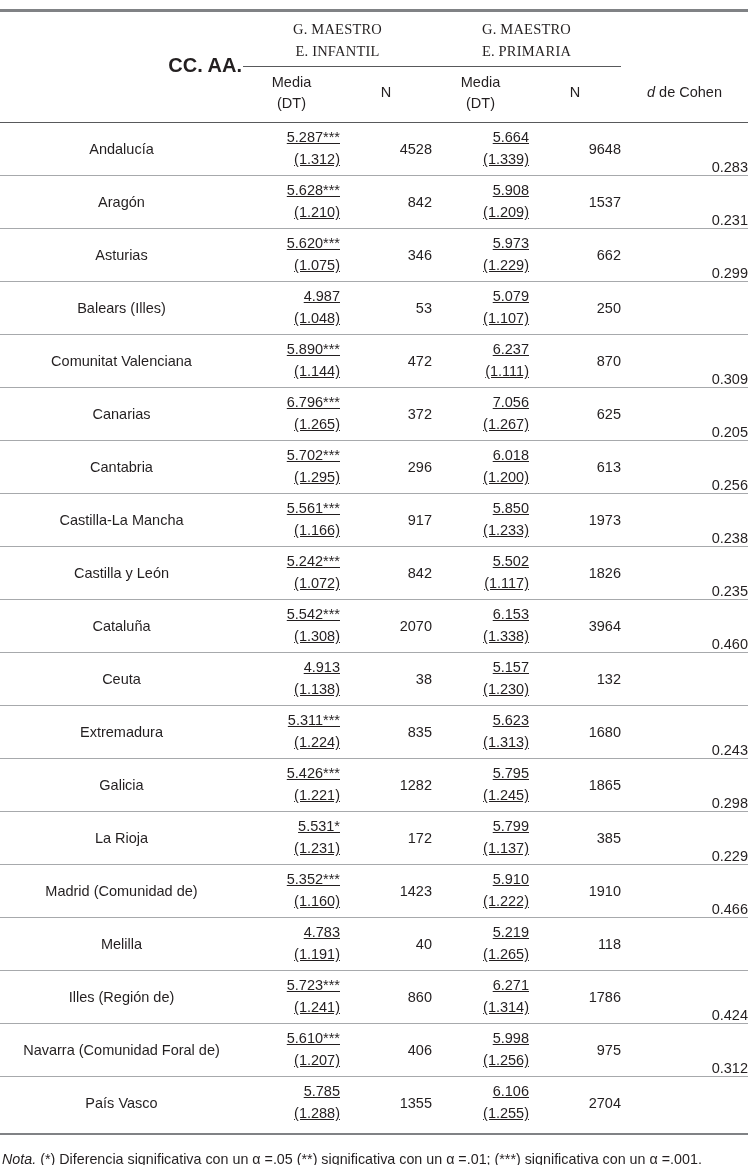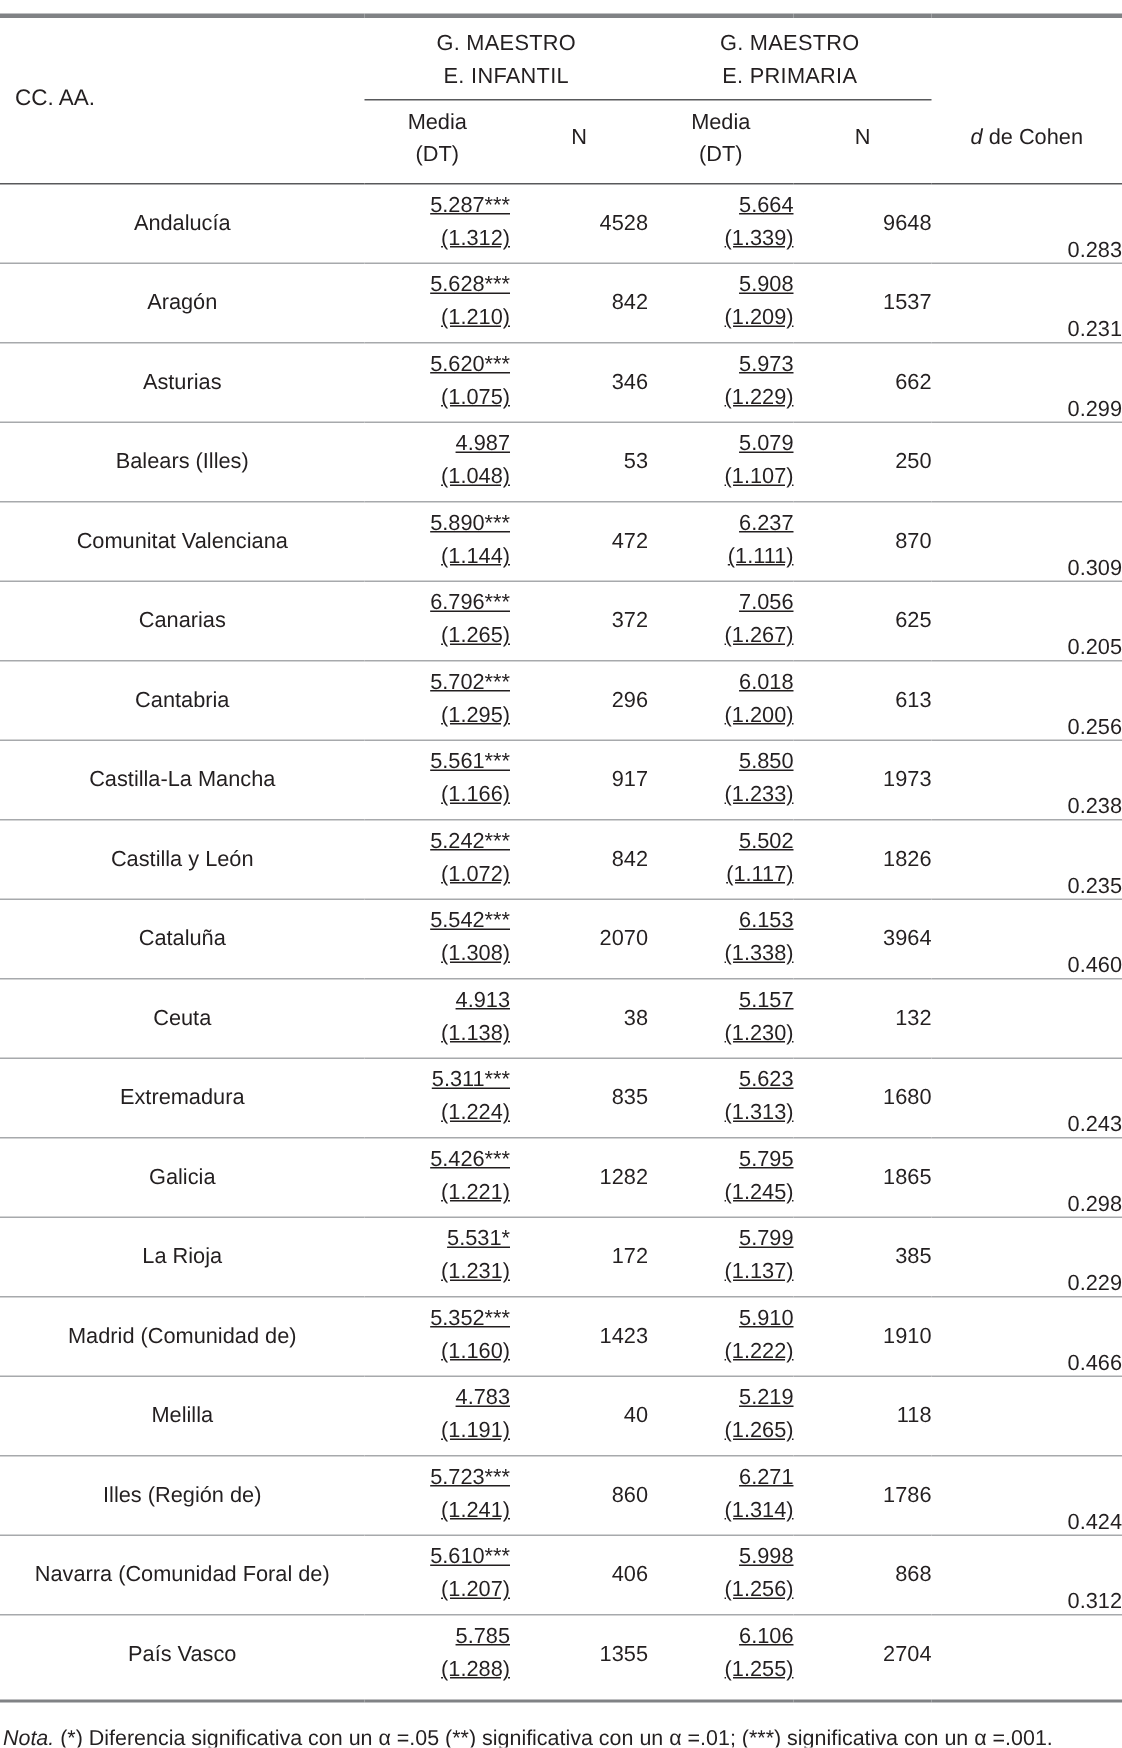--- a/index.html
+++ b/index.html
@@ -65,6 +65,7 @@
     vertical-align: bottom;
     line-height: 1.55;
     white-space: nowrap;
+    font-family: Liberation Serif, serif;
   }
   .hdr-group .grp-line1 { display: block; padding-top: 6px; }
   .hdr-group .grp-line2 {

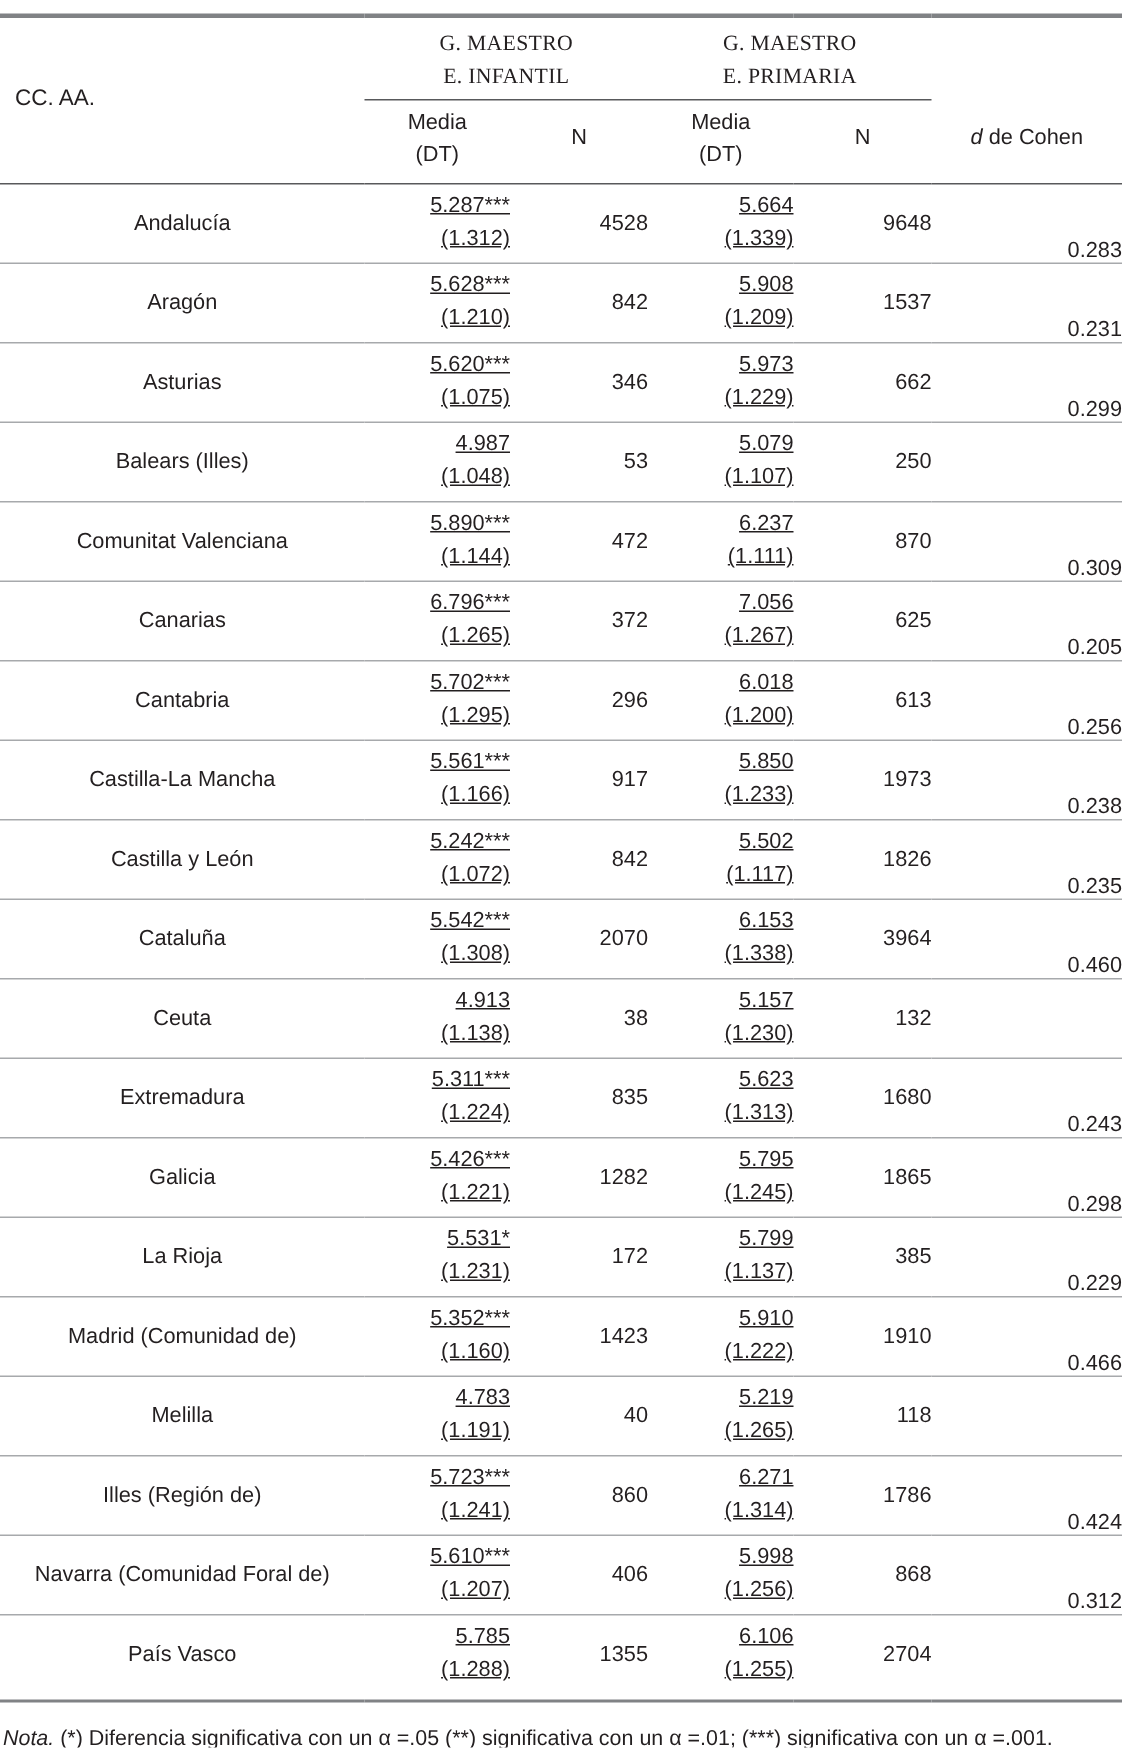--- a/index.html
+++ b/index.html
@@ -77,11 +77,12 @@
   }
 
   .hdr-region {
-    text-align: left;
+    text-align: right;
     padding-left: 10px;
     vertical-align: middle;
-    font-size: 15px;
-    white-space: nowrap;
+    font-size: 20px;
+    white-space: nowrap;
+    font-weight: bold;
   }
 
   .hdr-sub {

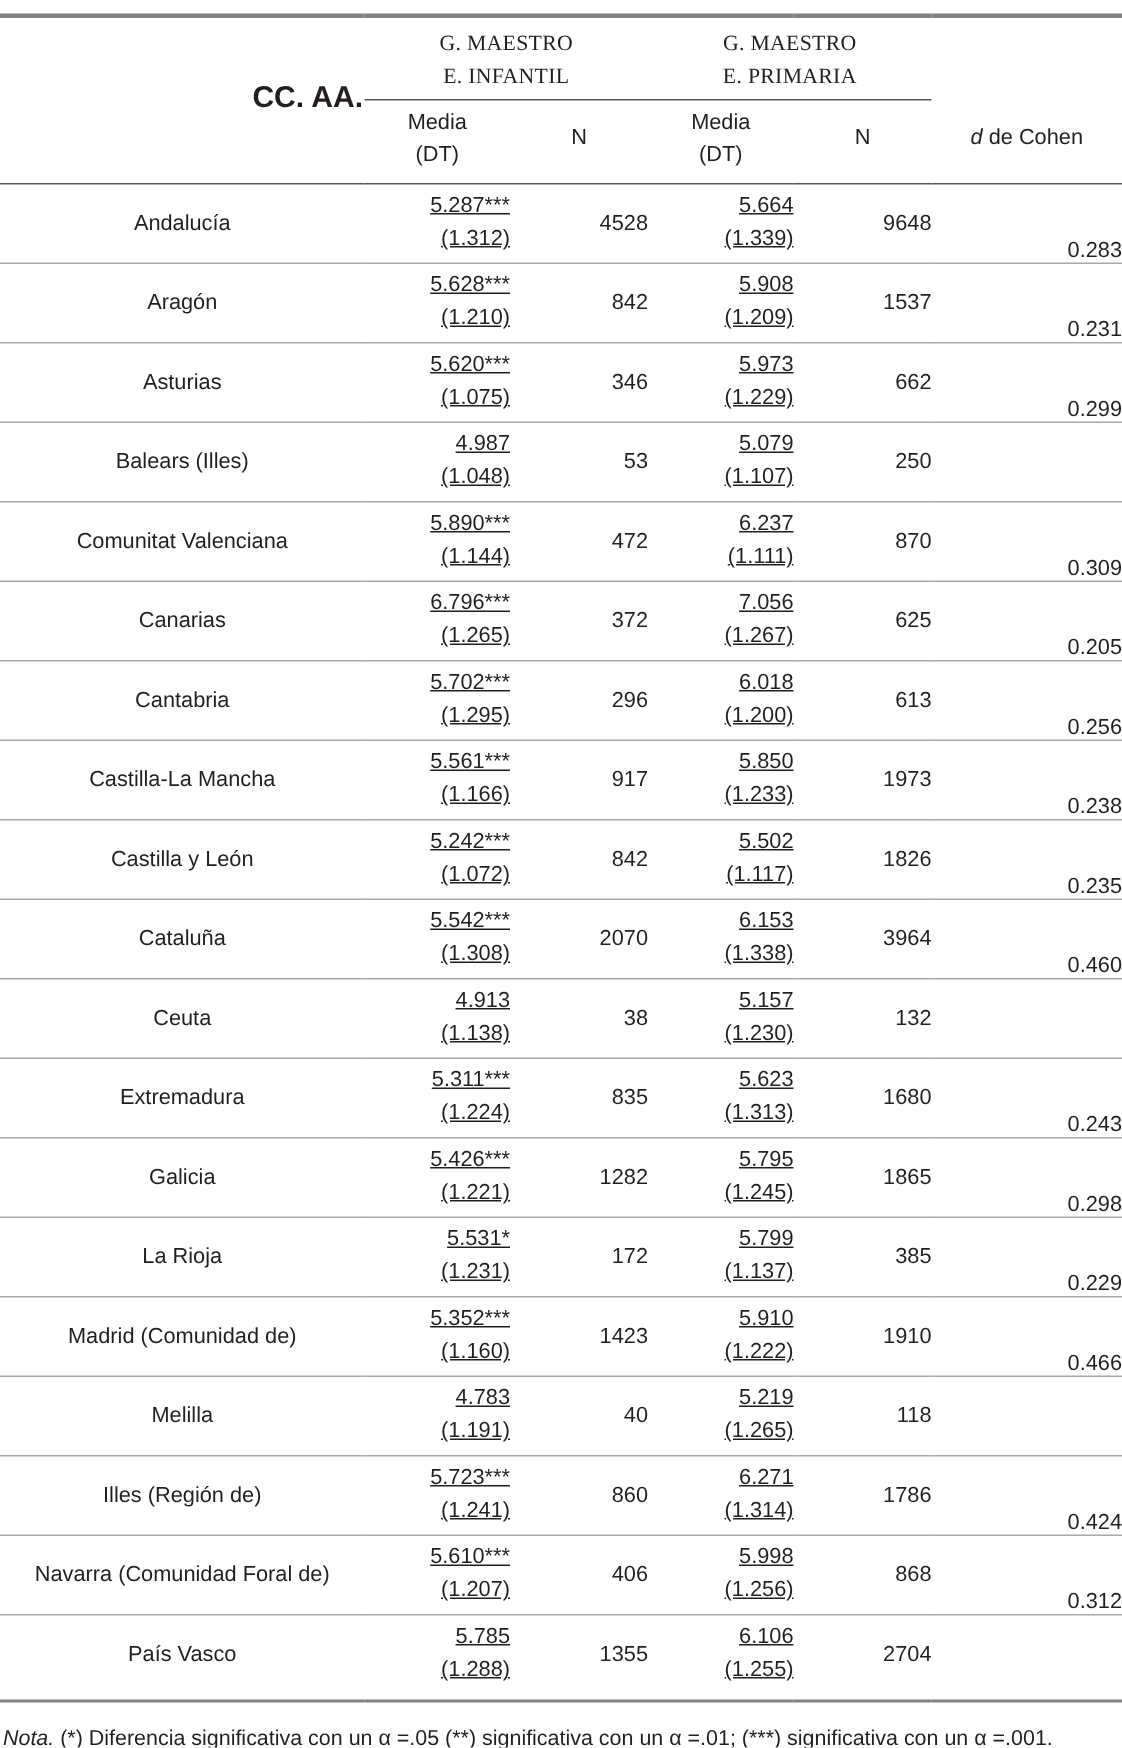--- a/index.html
+++ b/index.html
@@ -462,7 +462,7 @@
             <span class="mean">5.998</span>
             <span class="sd">(1.256)</span>
           </td>
-          <td class="ncount">868</td>
+          <td class="ncount">975</td>
           <td class="dcohen">0.312</td>
         </tr>
         <tr class="data-row last">

